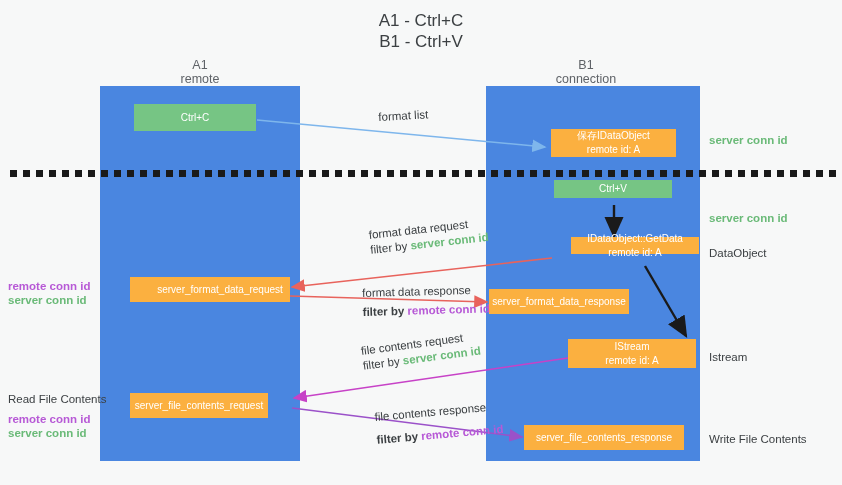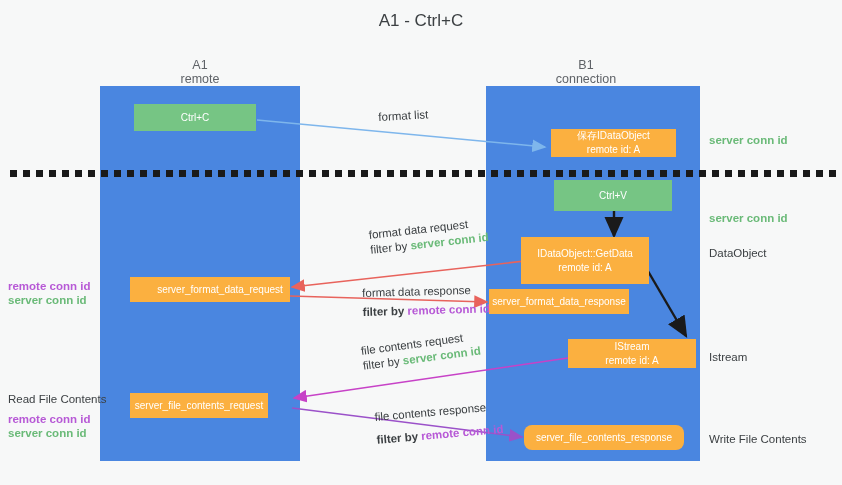--- a/index.html
+++ b/index.html
@@ -67,6 +67,7 @@
 
   <div class="title">
     <div>A1 - Ctrl+C</div>
+    <div>B1 - Ctrl+V</div>
   </div>
 
   <div class="col-head" style="left:100px;top:58px;">

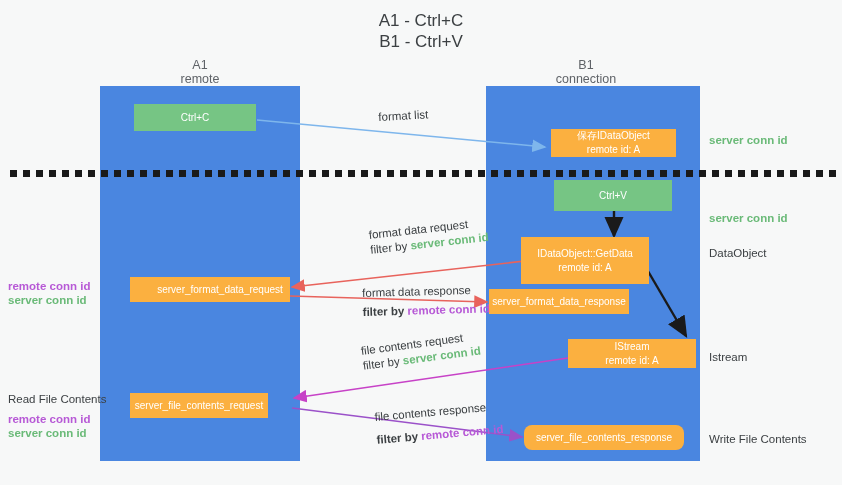--- a/index.html
+++ b/index.html
@@ -135,7 +135,7 @@
     <span class="l2">remote id: A</span>
   </div>
 
-  <div class="box green" style="left:554px;top:180px;width:118px;height:31px;">
+  <div class="box green" style="left:554px;top:180px;width:118px;height:18px;">
     <span>Ctrl+V</span>
   </div>
 

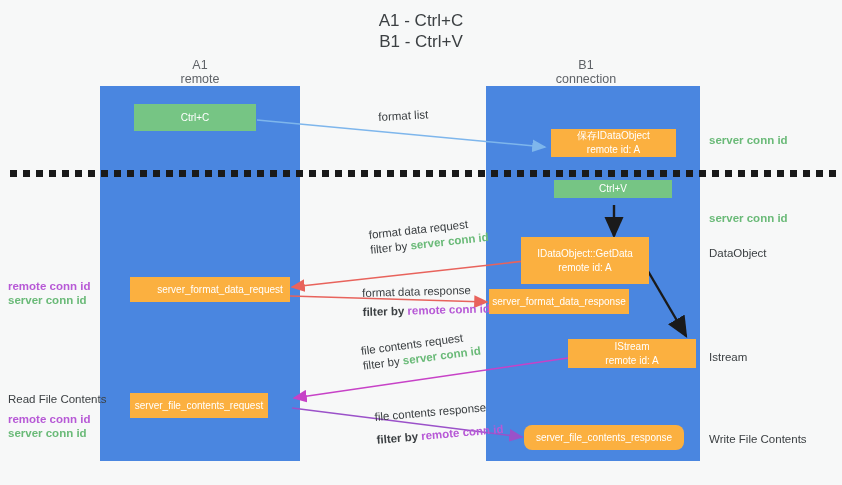--- a/index.html
+++ b/index.html
@@ -139,7 +139,7 @@
     <span>Ctrl+V</span>
   </div>
 
-  <div class="box orange" style="left:521px;top:237px;width:128px;height:47px;">
+  <div class="box orange" style="left:571px;top:237px;width:128px;height:17px;">
     <span>IDataObject::GetData</span>
     <span class="l2">remote id: A</span>
   </div>

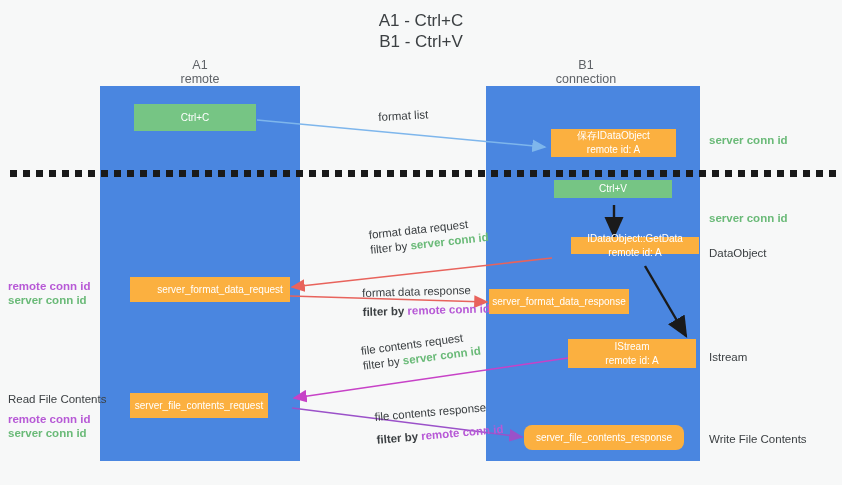--- a/index.html
+++ b/index.html
@@ -153,7 +153,7 @@
     <span>server_format_data_response</span>
   </div>
 
-  <div class="box orange" style="left:524px;top:425px;width:160px;height:25px;border-radius:8px;">
+  <div class="box orange" style="left:524px;top:425px;width:160px;height:25px;">
     <span>server_file_contents_response</span>
   </div>
 

